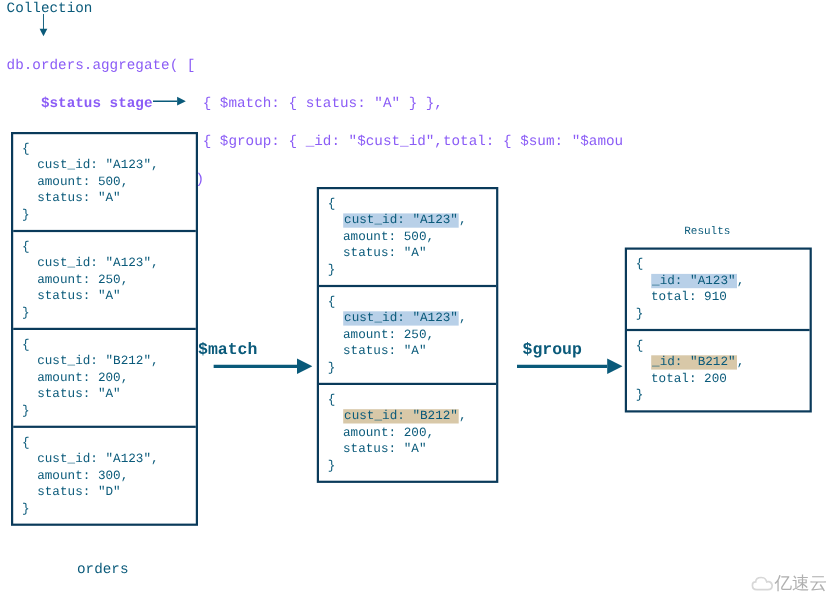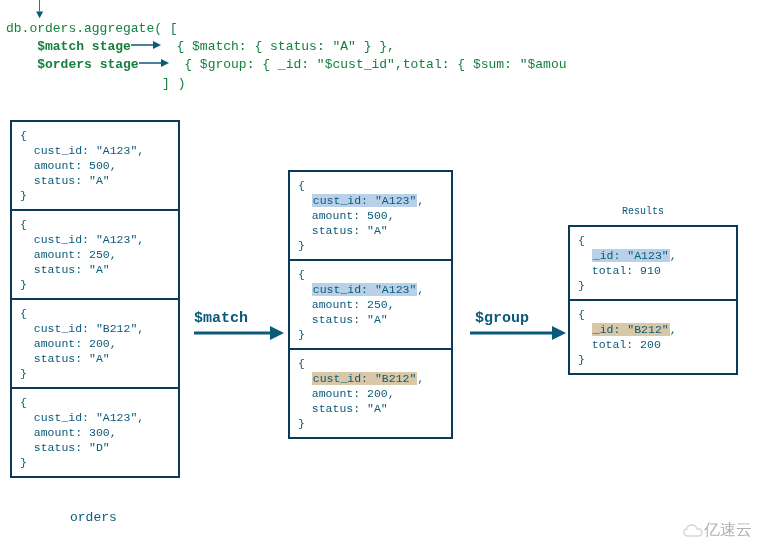--- a/index.html
+++ b/index.html
@@ -109,6 +109,7 @@
 <body>
 
 <div class="header">
+  <div class="label-collection">Collection</div>
   <div class="arrow-down">│<br>▼</div>
   <div class="code-line">db.orders.aggregate( [</div>
   <div class="code-line">    <span class="bold">$match stage</span><span class="stage-ptr"><svg width="30" height="10" viewBox="0 0 30 10">

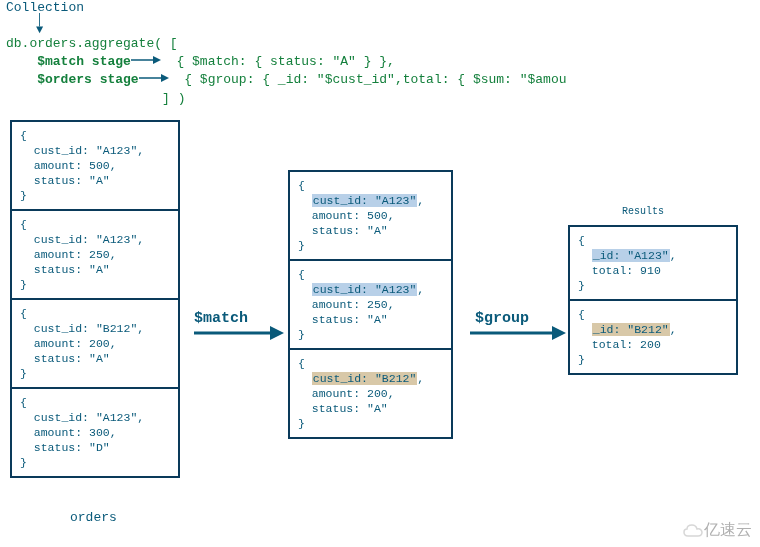--- a/index.html
+++ b/index.html
@@ -32,8 +32,9 @@
   }
   .code-line {
     white-space: pre;
-    color: #15803d;
+    color: #8b5cf6;
     line-height: 18px;
+    margin-top: 16px;
   }
   .bold { font-weight: bold; }
   .diagram {

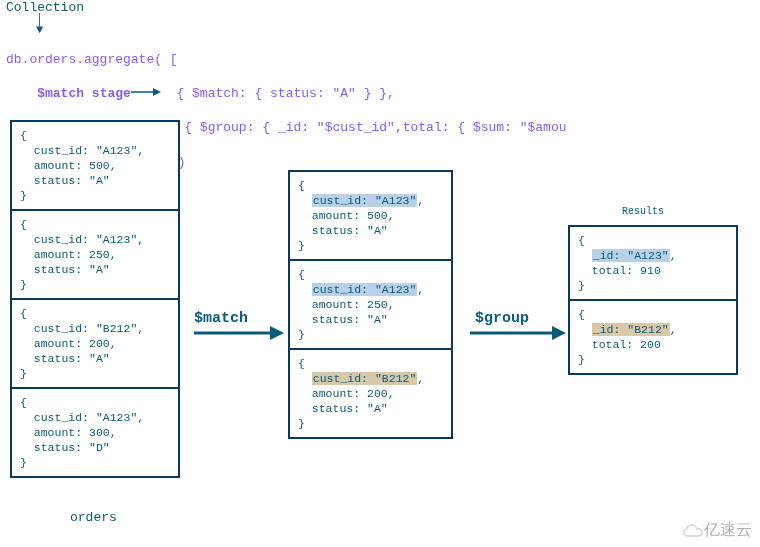--- a/index.html
+++ b/index.html
@@ -113,7 +113,7 @@
   <div class="label-collection">Collection</div>
   <div class="arrow-down">│<br>▼</div>
   <div class="code-line">db.orders.aggregate( [</div>
-  <div class="code-line">    <span class="bold">$match stage</span><span class="stage-ptr"><svg width="30" height="10" viewBox="0 0 30 10">
+  <div class="code-line">    <span class="bold">$status stage</span><span class="stage-ptr"><svg width="30" height="10" viewBox="0 0 30 10">
           <line x1="0" y1="5" x2="22" y2="5" stroke="#0a5a7a" stroke-width="1.5"></line>
           <polygon points="22,1 30,5 22,9" fill="#0a5a7a"></polygon>
         </svg></span>  <span>{ $match: { status: "A" } },</span></div>

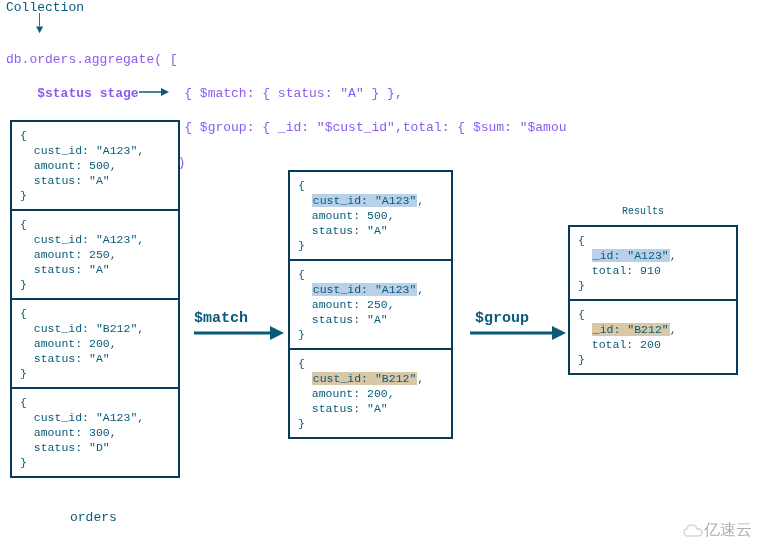--- a/index.html
+++ b/index.html
@@ -150,7 +150,7 @@
   </div>
   <div class="caption" style="left:60px; top:390px;text-align:right;">orders</div>
 
-  <div class="pipe-label" style="left:184px; top:190px;">$match</div>
+  <div class="pipe-label" style="left:170px; top:190px;">$match</div>
   <div class="pipe-arrow" style="left:184px; top:205px;">
     <svg width="90" height="16" viewBox="0 0 90 16">
         <line x1="0" y1="8" x2="76" y2="8" stroke="#0a5a7a" stroke-width="3"></line>

